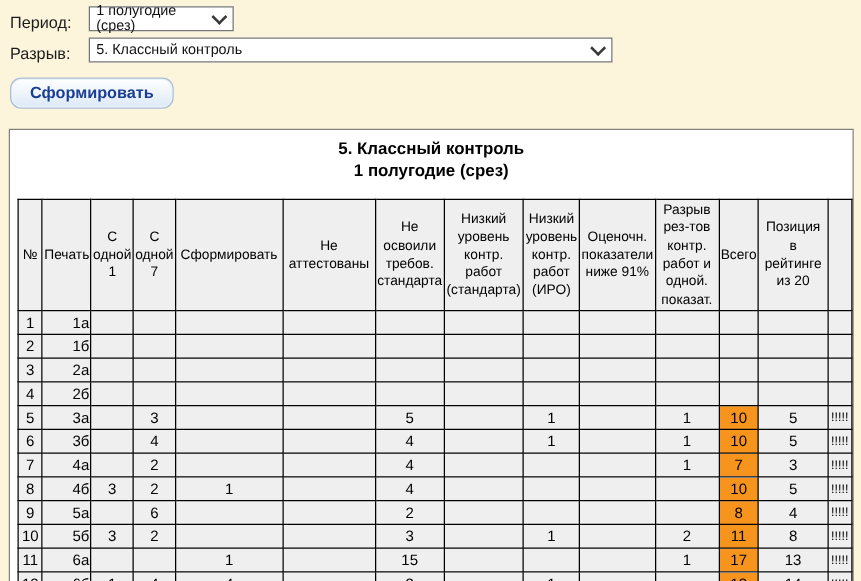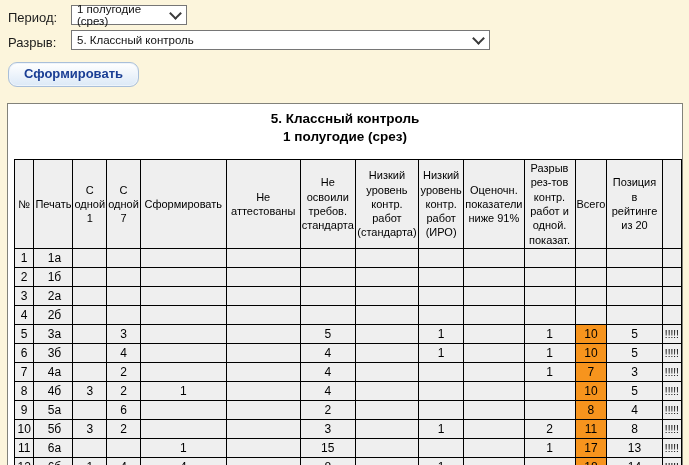--- a/index.html
+++ b/index.html
@@ -46,7 +46,7 @@
   }
   th{height:88px;font-weight:normal;font-size:11px;line-height:1.3;}
   td{height:18px;font-size:12px;}
-  td.cls{text-align:center;padding-left:3px;}
+  td.cls{text-align:right;padding-left:3px;}
   td.orange{background:var(--orange,#F7941D);}
   td.warn{font-size:10px;padding:0;}
 </style>

